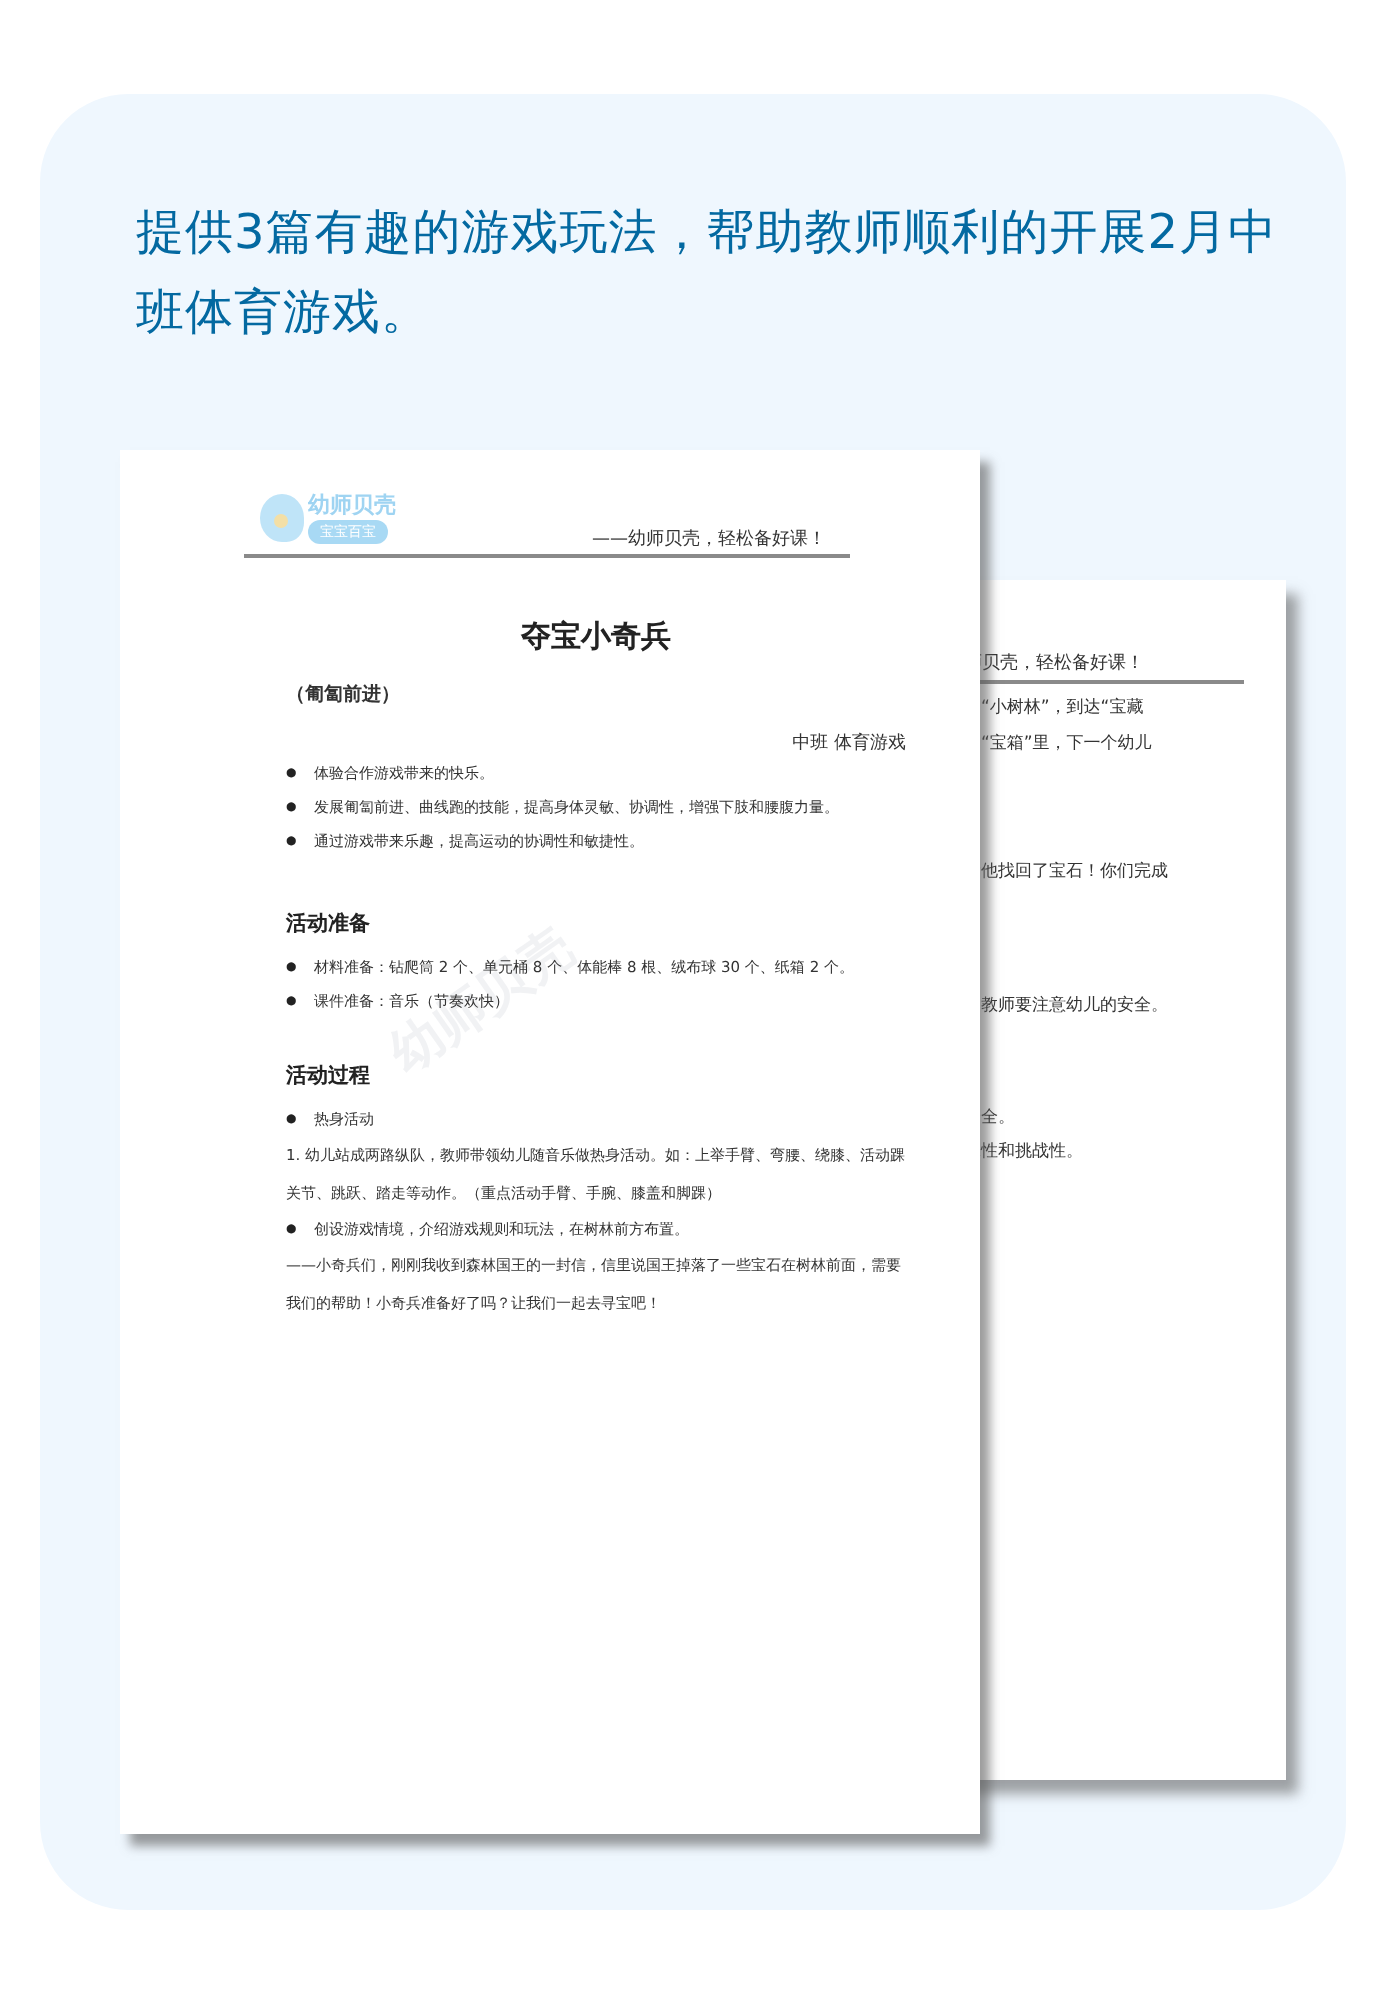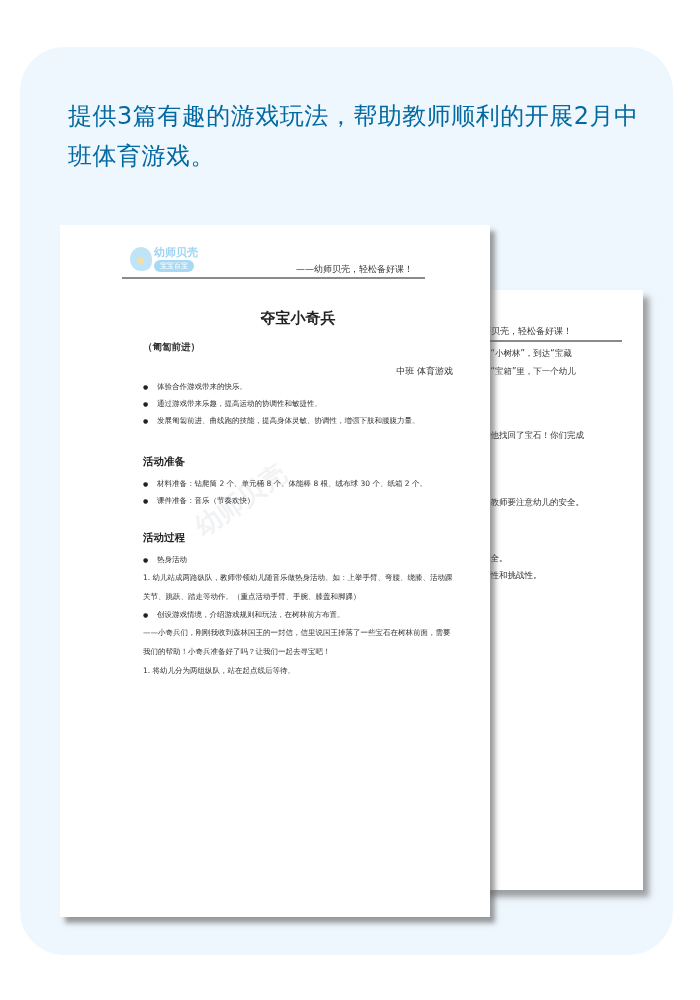--- a/index.html
+++ b/index.html
@@ -75,8 +75,8 @@
     <div class="grade">中班  体育游戏</div>
 
     <div class="bullet">体验合作游戏带来的快乐。</div>
+    <div class="bullet">发展匍匐前进、曲线跑的技能，提高身体灵敏、协调性，增强下肢和腰腹力量。</div>
     <div class="bullet">通过游戏带来乐趣，提高运动的协调性和敏捷性。</div>
-    <div class="bullet">发展匍匐前进、曲线跑的技能，提高身体灵敏、协调性，增强下肢和腰腹力量。</div>
 
     <div class="section-h">活动准备</div>
     <div class="bullet">材料准备：钻爬筒 2 个、单元桶 8 个、体能棒 8 根、绒布球 30 个、纸箱 2 个。</div>

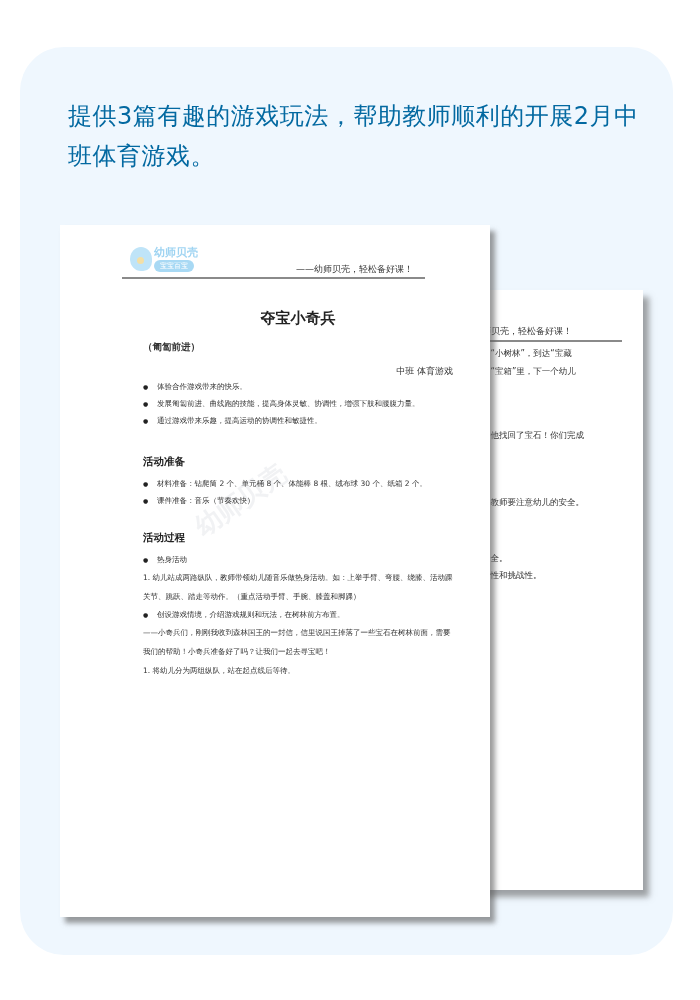--- a/index.html
+++ b/index.html
@@ -87,7 +87,6 @@
     <div class="para">1.   幼儿站成两路纵队，教师带领幼儿随音乐做热身活动。如：上举手臂、弯腰、绕膝、活动踝关节、跳跃、踏走等动作。（重点活动手臂、手腕、膝盖和脚踝）</div>
     <div class="bullet">创设游戏情境，介绍游戏规则和玩法，在树林前方布置。</div>
     <div class="para">——小奇兵们，刚刚我收到森林国王的一封信，信里说国王掉落了一些宝石在树林前面，需要我们的帮助！小奇兵准备好了吗？让我们一起去寻宝吧！</div>
-    <div class="para">1.   将幼儿分为两组纵队，站在起点线后等待。</div>
   </div>
 </div>
 

